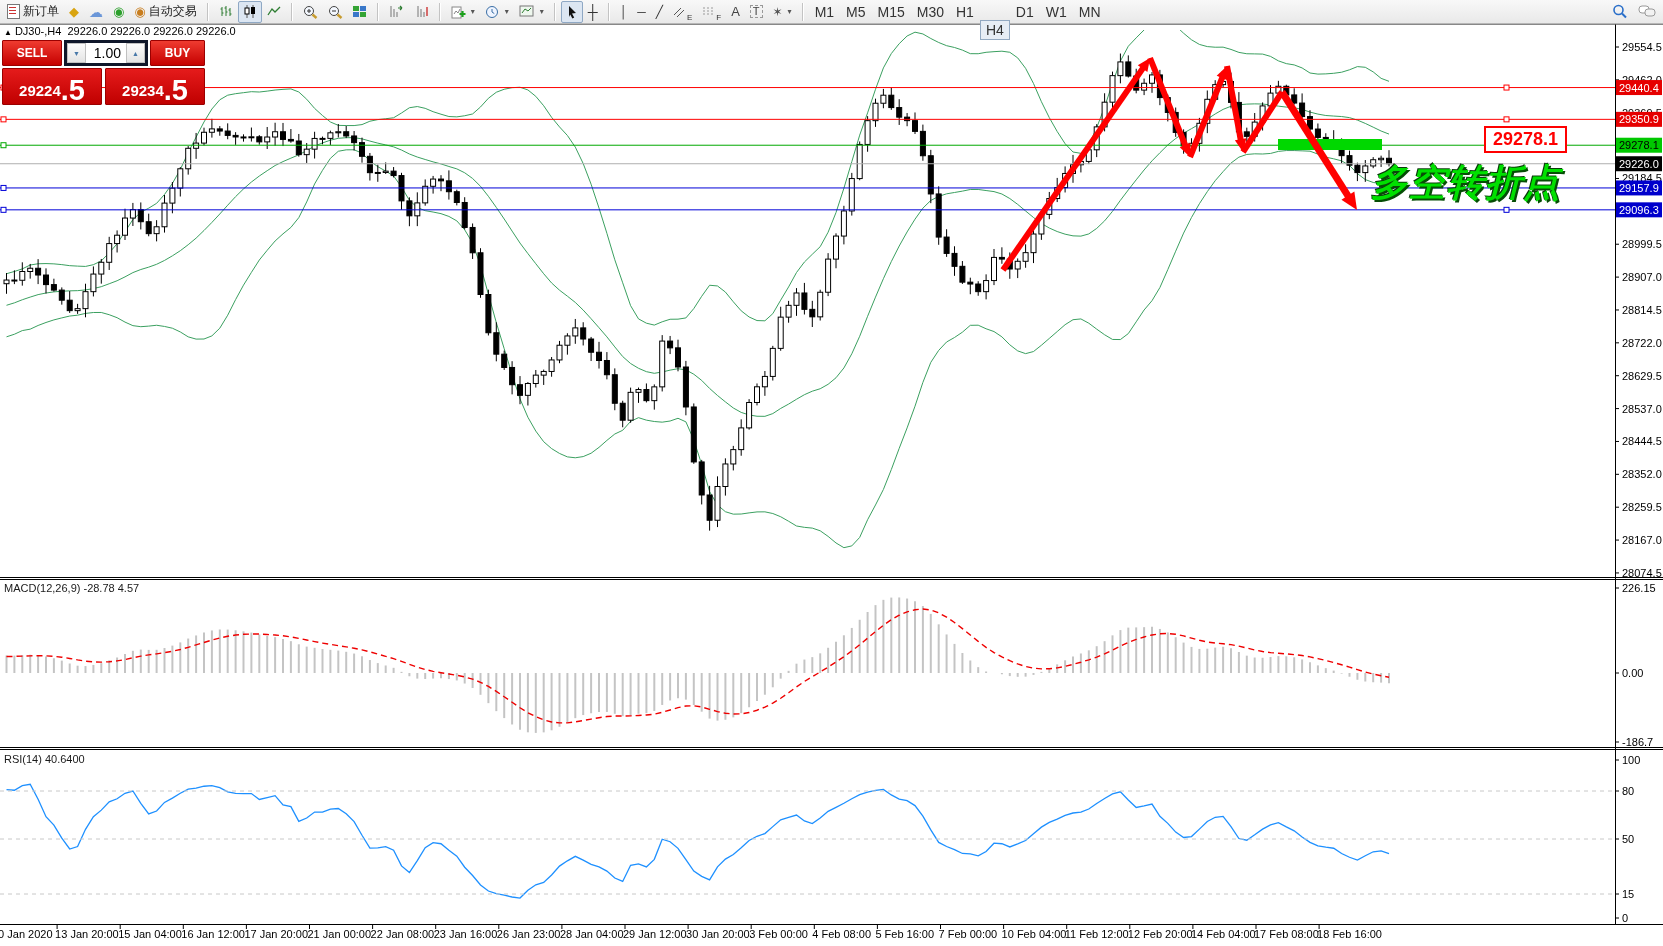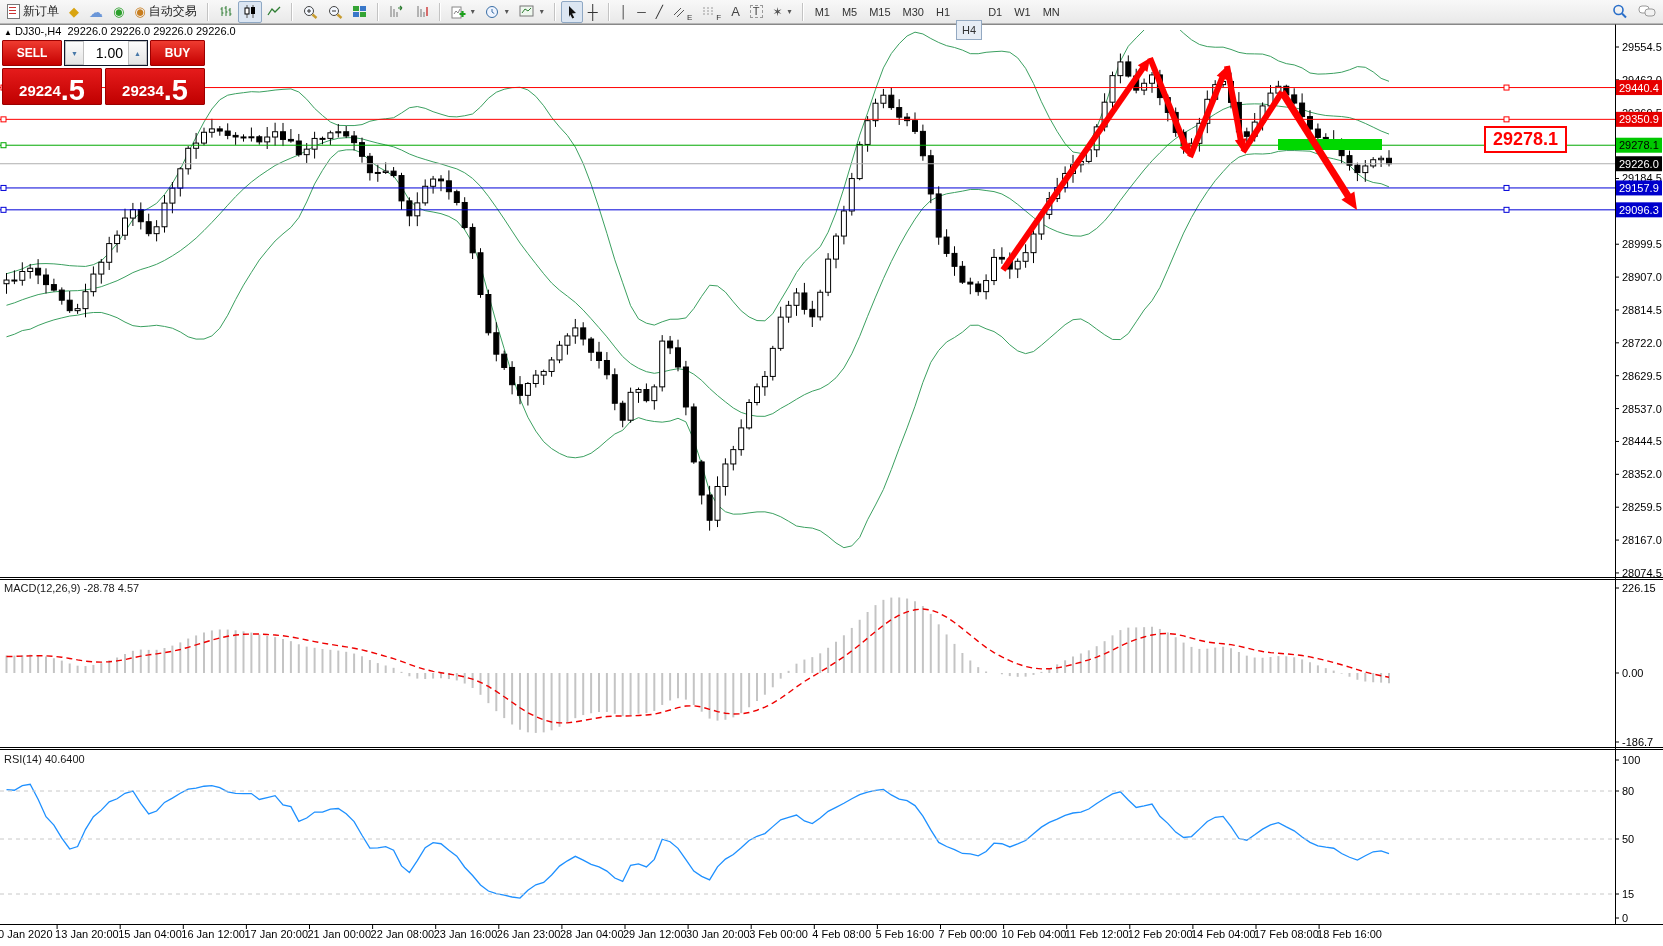--- a/index.html
+++ b/index.html
@@ -14,7 +14,7 @@
   .tbtn.active{background:#dce6f2;border:1px solid #8fa8c4;}
   .dd::after{content:"▾";font-size:8px;color:#555;margin-left:2px;}
   .glyph{font-size:12px;line-height:1;}
-  .tf-btn{height:18px;padding:0 5px;font-size:11px;color:#333;border:1px solid transparent;display:flex;align-items:center;}
+  .tf-btn{height:18px;padding:0 5px;font-size:14px;color:#333;border:1px solid transparent;display:flex;align-items:center;}
   .tf-btn.active{background:#e7edf5;border:1px solid #93a9c2;margin-top:36px;}
   .doc-icon{width:11px;height:13px;background:#fff;border:1px solid #777;position:relative;}
   .doc-icon::after{content:"";position:absolute;left:1px;top:2px;width:7px;height:7px;

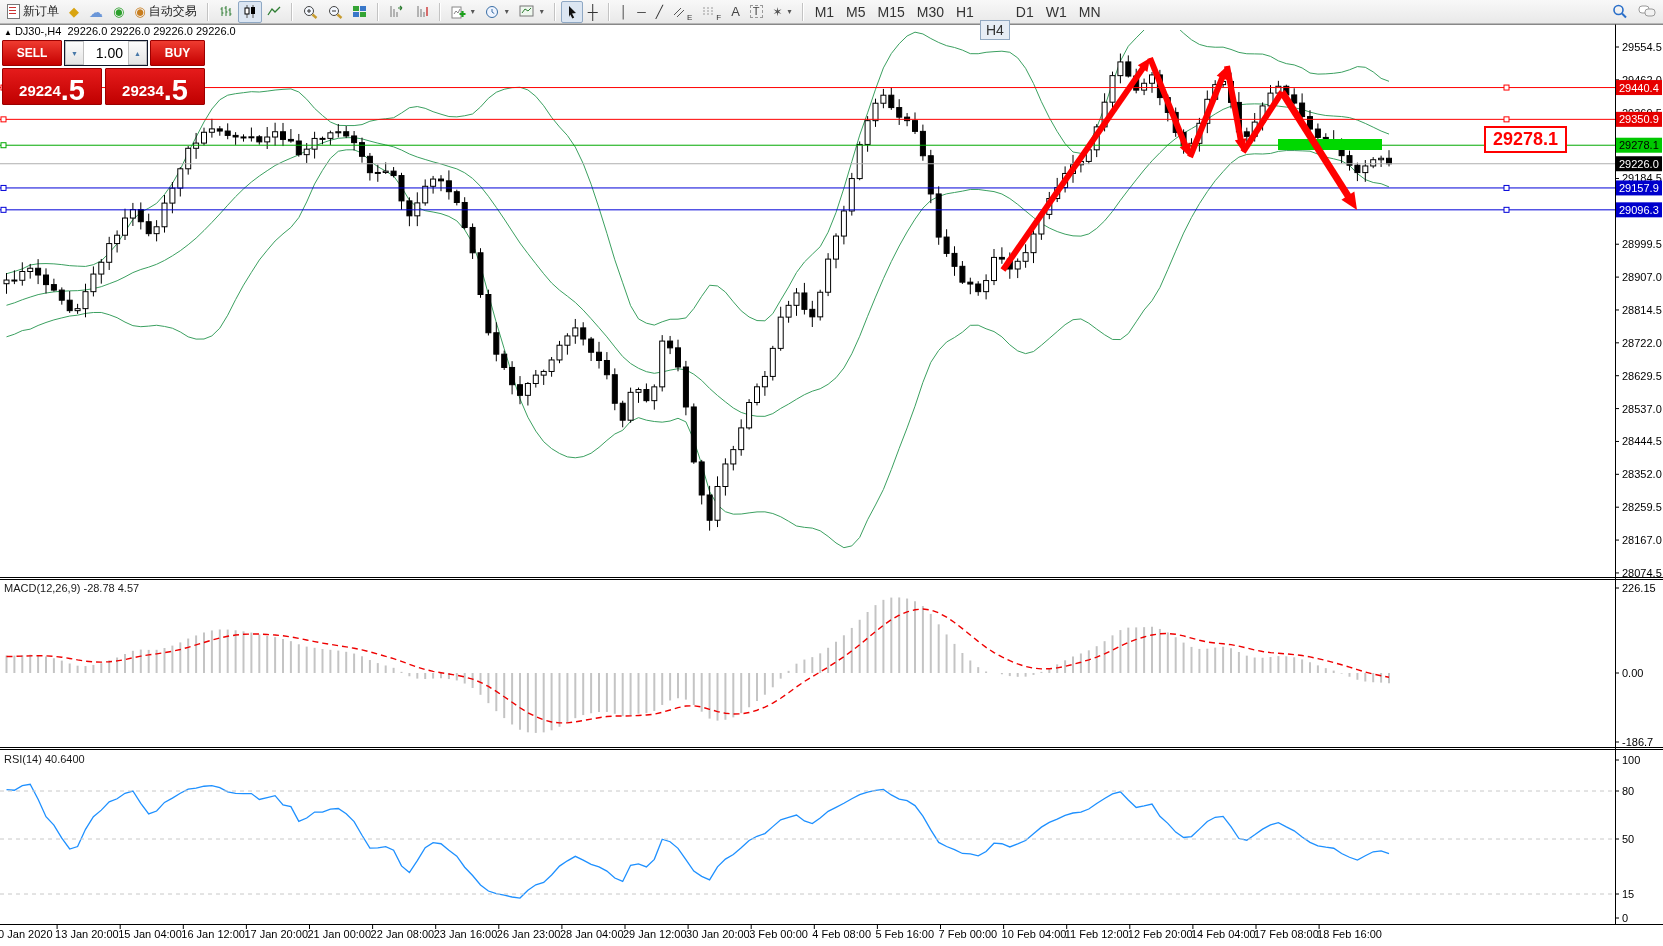--- a/index.html
+++ b/index.html
@@ -33,7 +33,7 @@
   .tp-btn{color:#fff;font-weight:bold;font-size:12px;display:flex;align-items:center;justify-content:center;
     background:linear-gradient(#ef3b30,#c50000);border:1px solid #9b0000;border-radius:1px;}
   .sell-btn{width:58px;} .buy-btn{width:53px;}
-  .vol{flex:1;display:flex;border:1px solid #0f172a;background:#fff;}
+  .vol{flex:1;display:flex;border:3px solid #0f172a;background:#fff;}
   .vol-btn{width:17px;background:linear-gradient(#fcfcfc,#e4e4e4);border:1px solid #c0c0c0;color:#4878a8;
     font-size:7px;display:flex;align-items:center;justify-content:center;}
   .vol-value{flex:1;text-align:right;padding-right:5px;font-size:14px;color:#000;display:flex;align-items:center;justify-content:flex-end;}

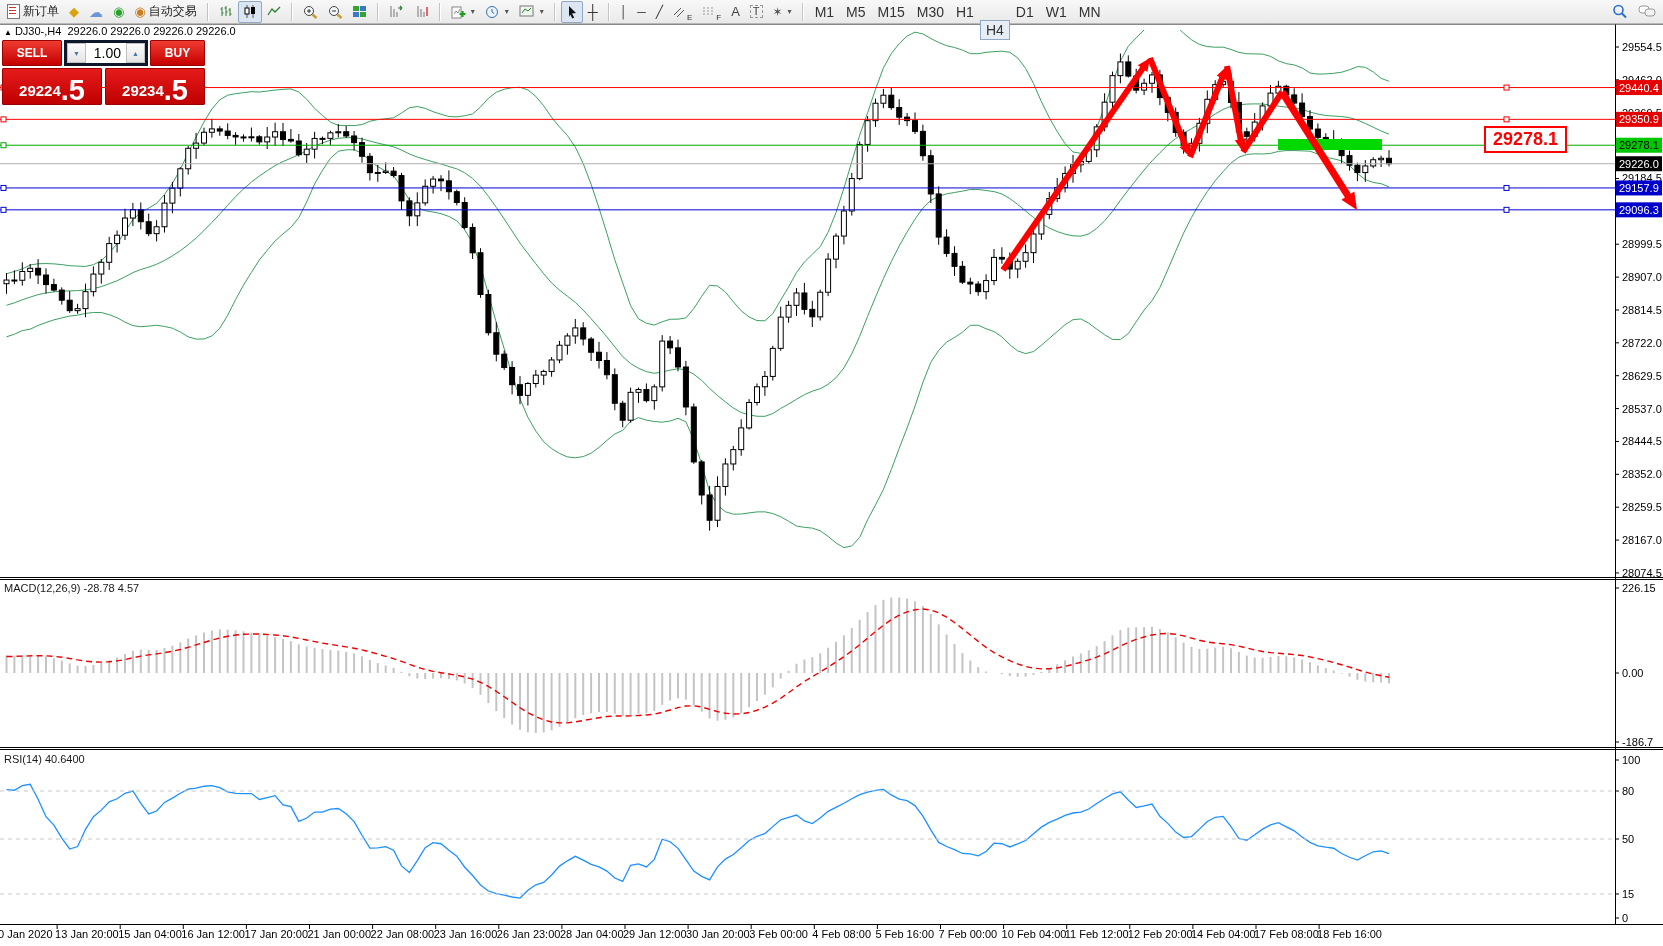--- a/index.html
+++ b/index.html
@@ -995,6 +995,7 @@
   <div class="ind-label" style="left:4px;top:753px">RSI(14) 40.6400</div>
 
   <div class="level-box">29278.1</div>
+  <div class="cjk-note">多空转折点</div>
 </div>
 
 </body></html>

